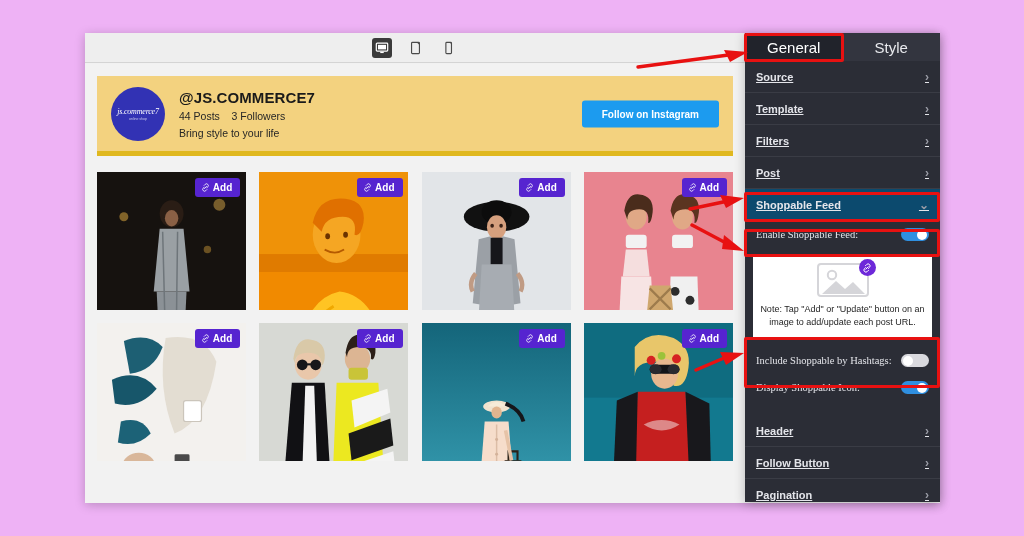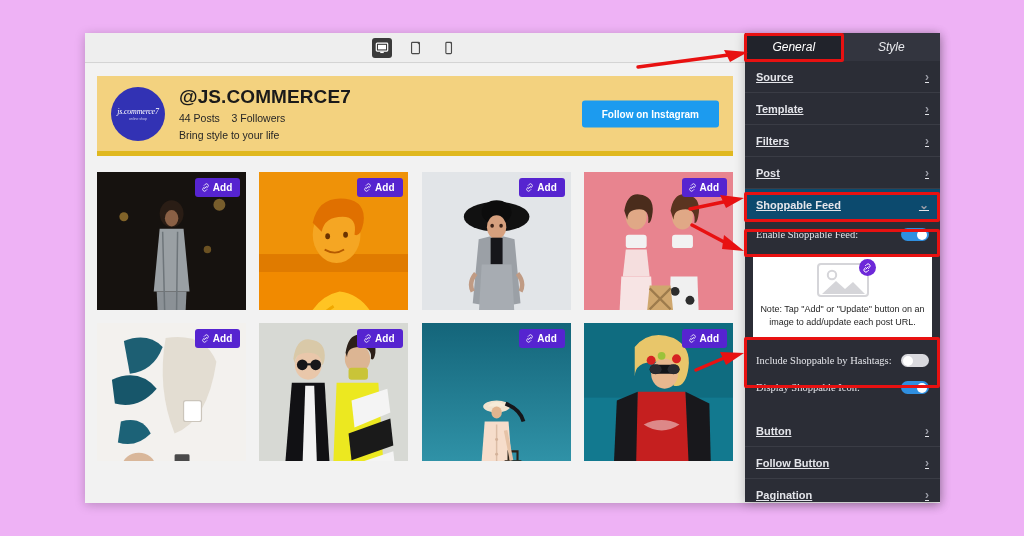--- a/index.html
+++ b/index.html
@@ -118,9 +118,8 @@
   .tabs { display: flex; height: 28px; }
   .tab {
     flex: 1; display: flex; align-items: center; justify-content: center;
-    font-size: 12px; color: #e9eaee; background: #33353f;
+    font-size: 15px; color: #e9eaee; background: #33353f;
     cursor: pointer;
-    font-style: italic;
   }
   .tab.active { background: #21232b; color: #fff; }
   .row {

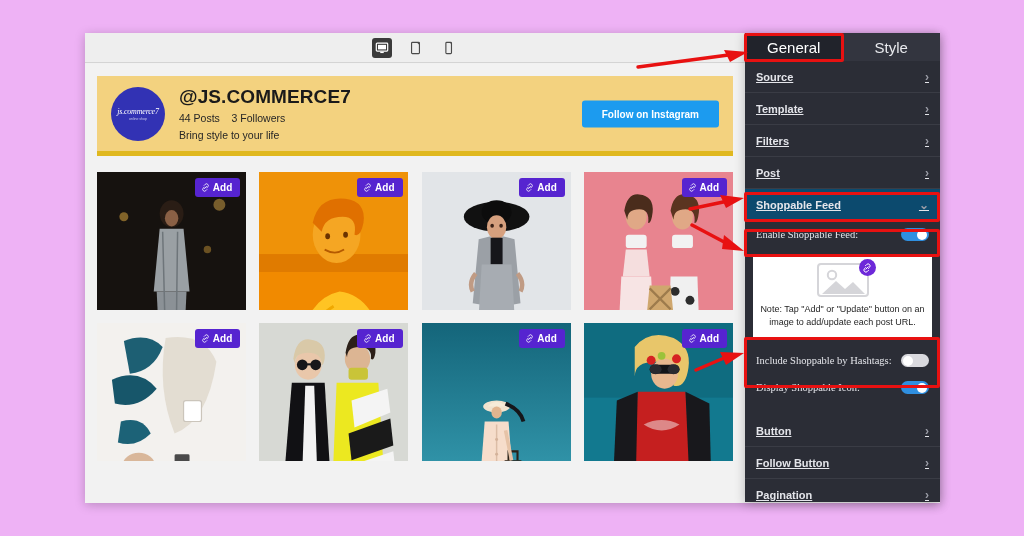--- a/index.html
+++ b/index.html
@@ -67,7 +67,7 @@
   .avatar .a2 { color: #c9c9ea; font-size: 3.5px; margin-top: 1px; }
   .pinfo { margin-left: 14px; }
   .pname {
-    font-size: 19px; font-weight: bold; color: #1a1a1a;
+    font-size: 15px; font-weight: bold; color: #1a1a1a;
     letter-spacing: .1px;
   }
   .pstats { font-size: 10.5px; color: #262626; margin-top: 4px; }

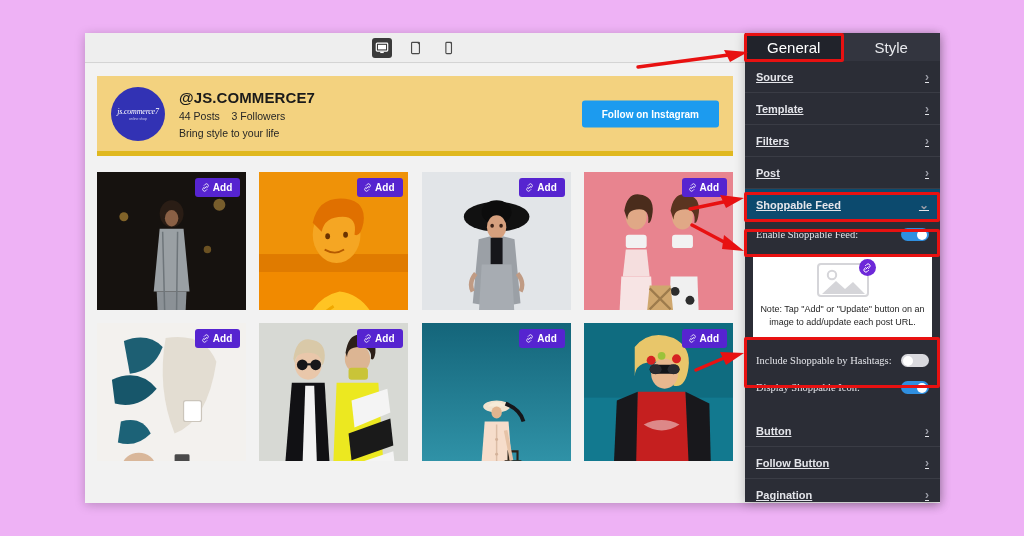--- a/index.html
+++ b/index.html
@@ -500,7 +500,7 @@
     <div class="spacer"></div>
 
     <div class="row">
-      <span>Button</span>
+      <span>Header</span>
       <span class="chev">›</span>
     </div>
     <div class="row">

